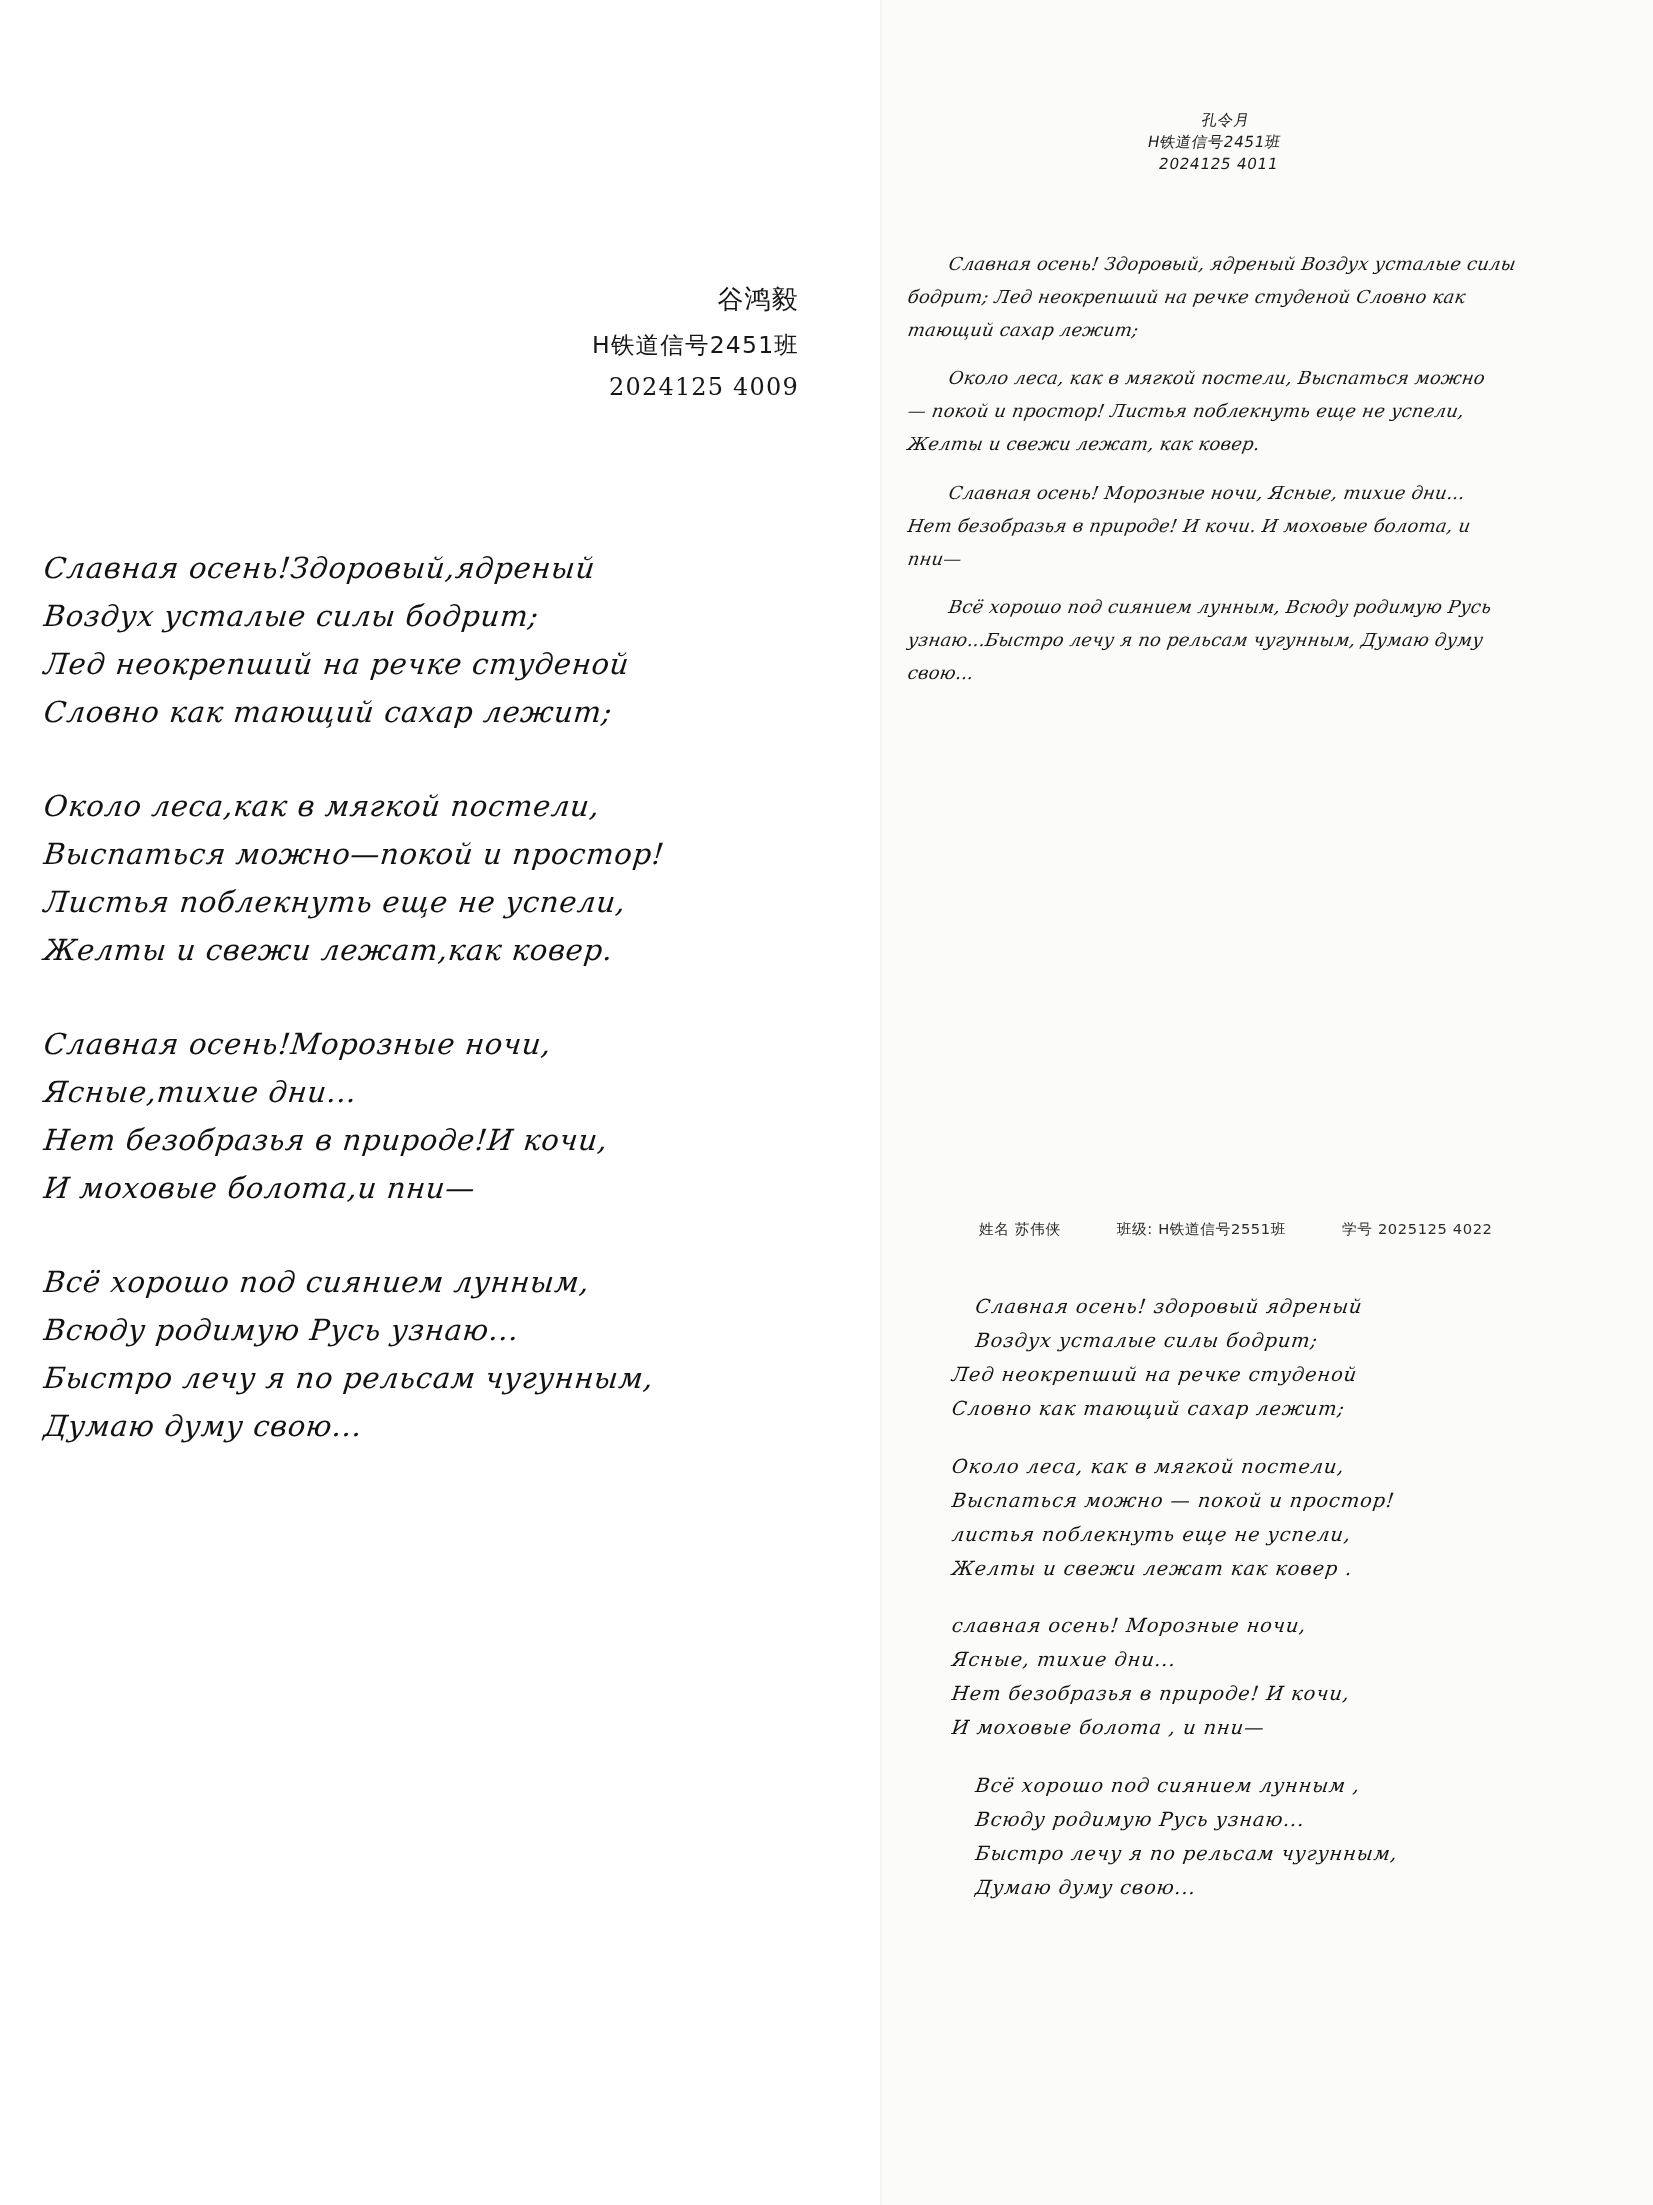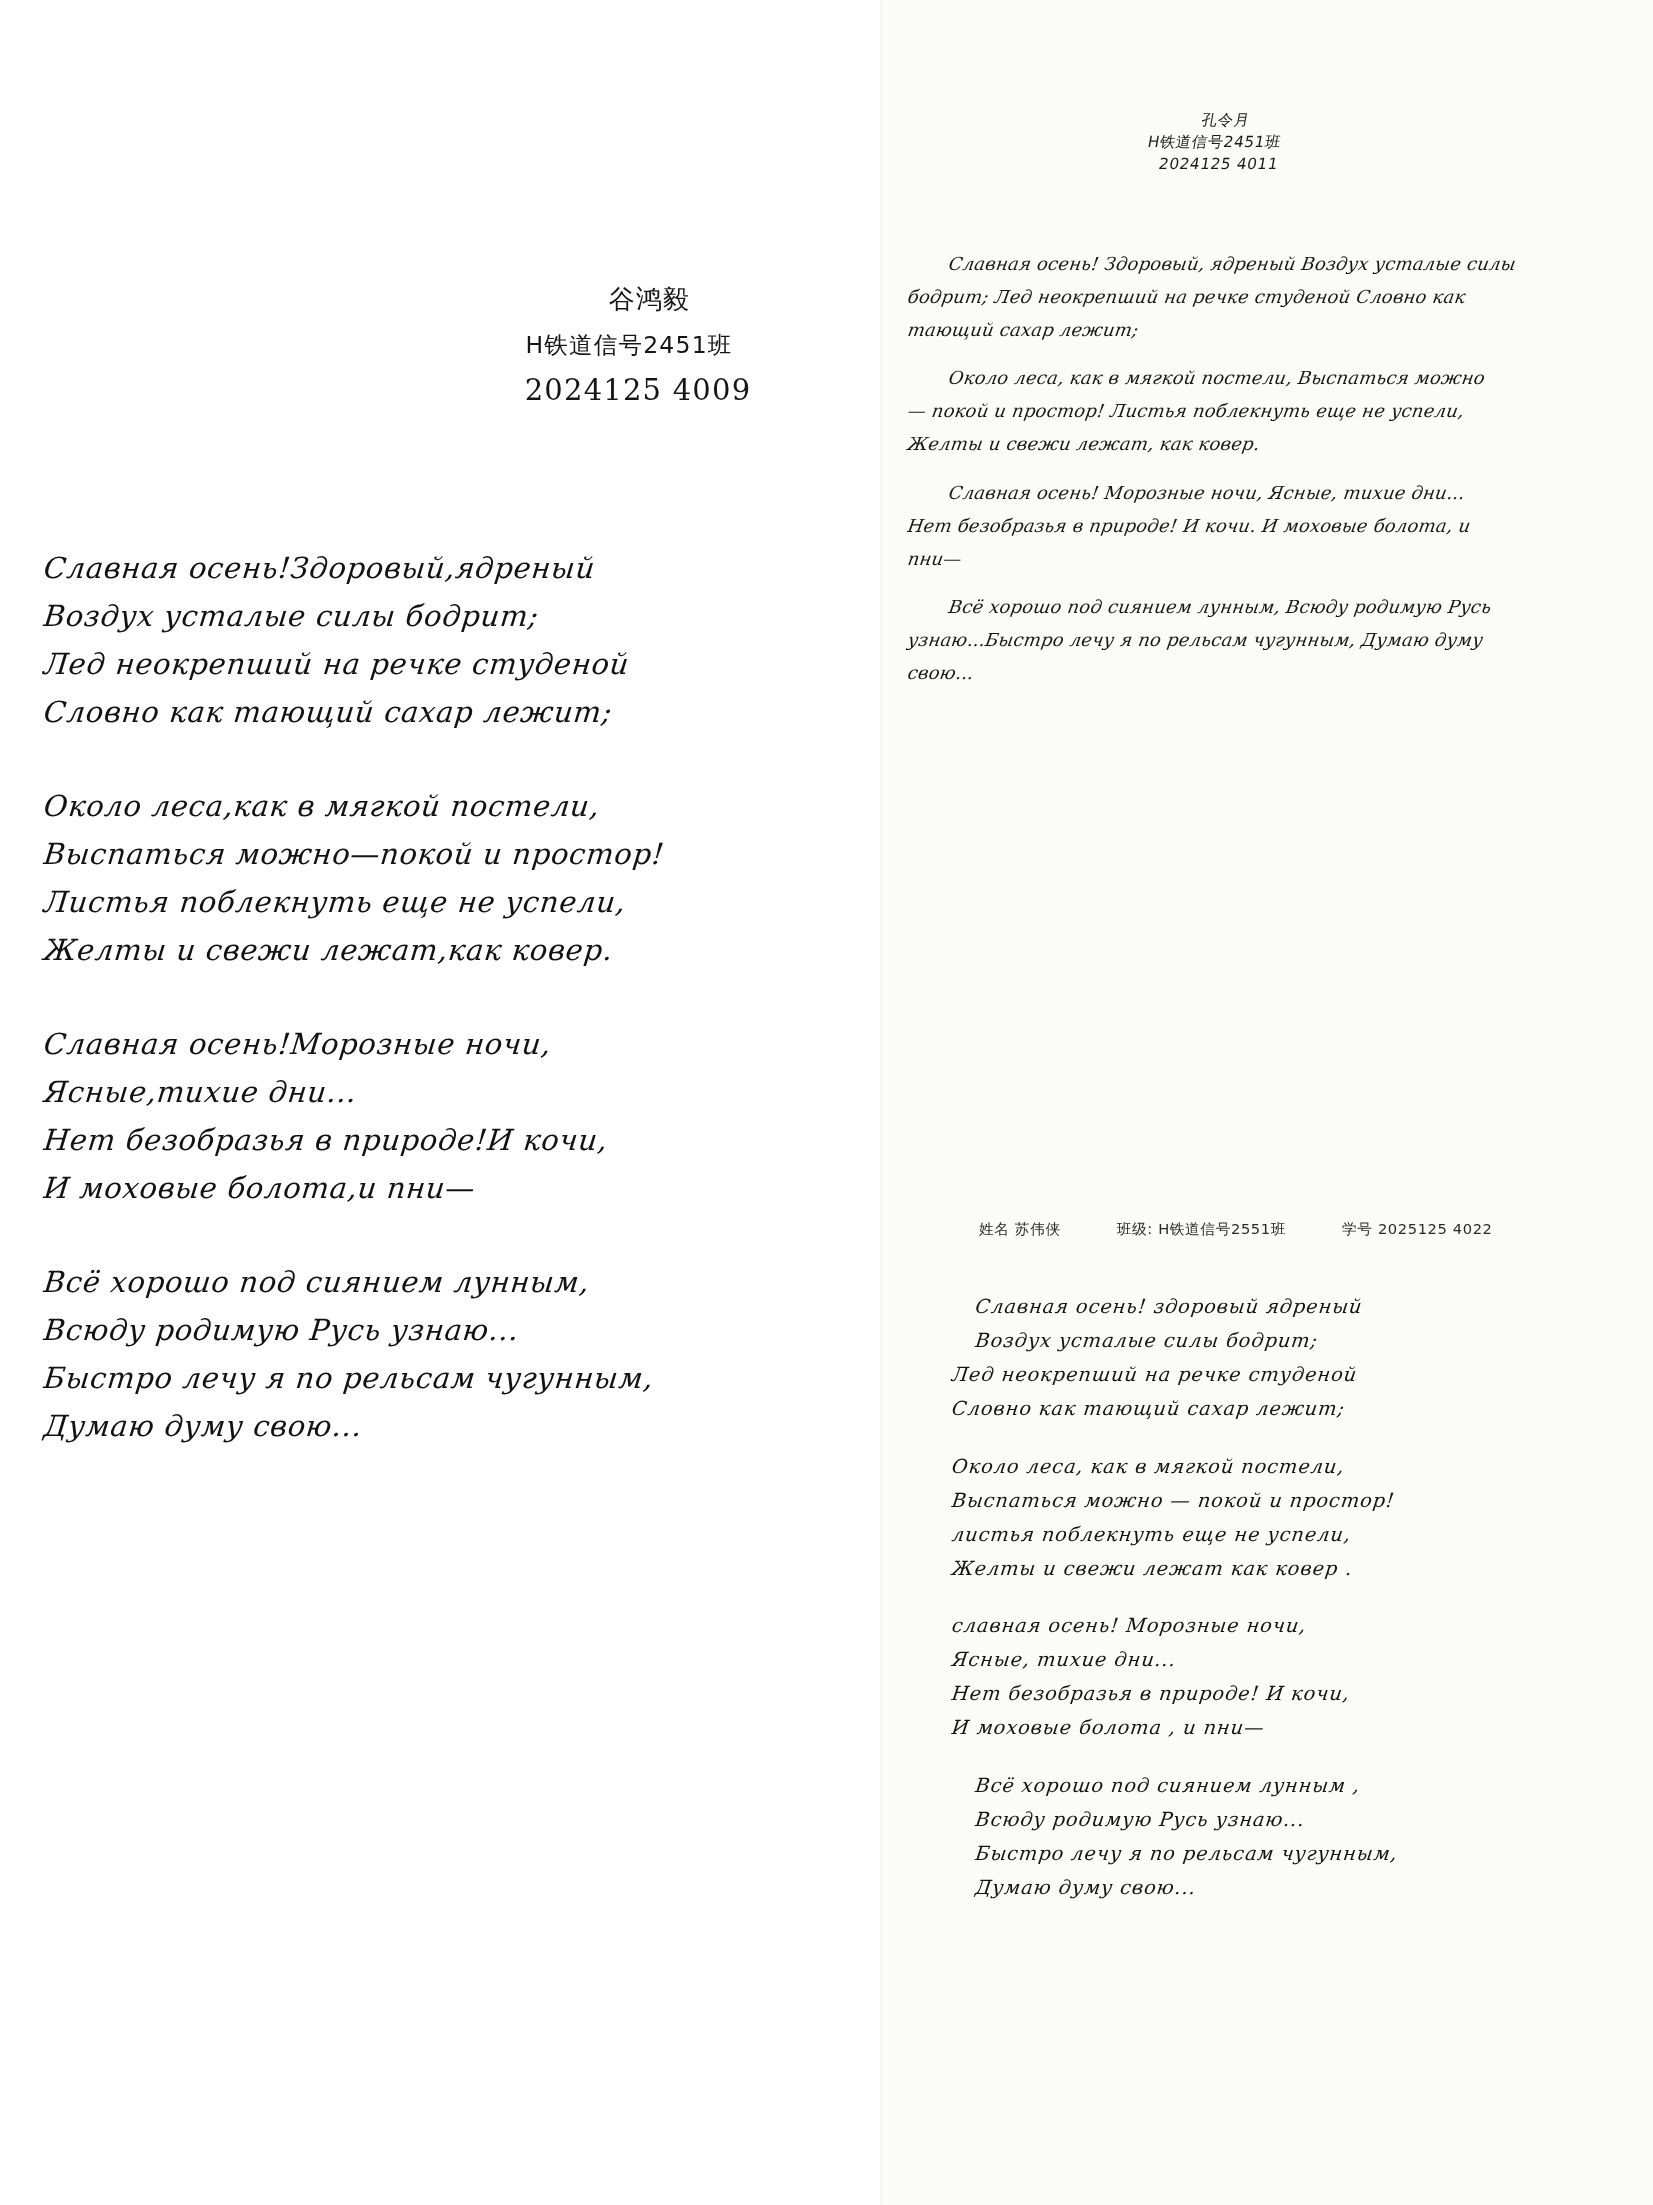--- a/index.html
+++ b/index.html
@@ -60,10 +60,10 @@
   
   .left-head {
     position: absolute;
-    left: 400px;
+    left: 388px;
     top: 282px;
     width: 411px;
-    text-align: center;
+    text-align: right;
   }
   .left-head .line {
     font-family: "DejaVu Sans", sans-serif;

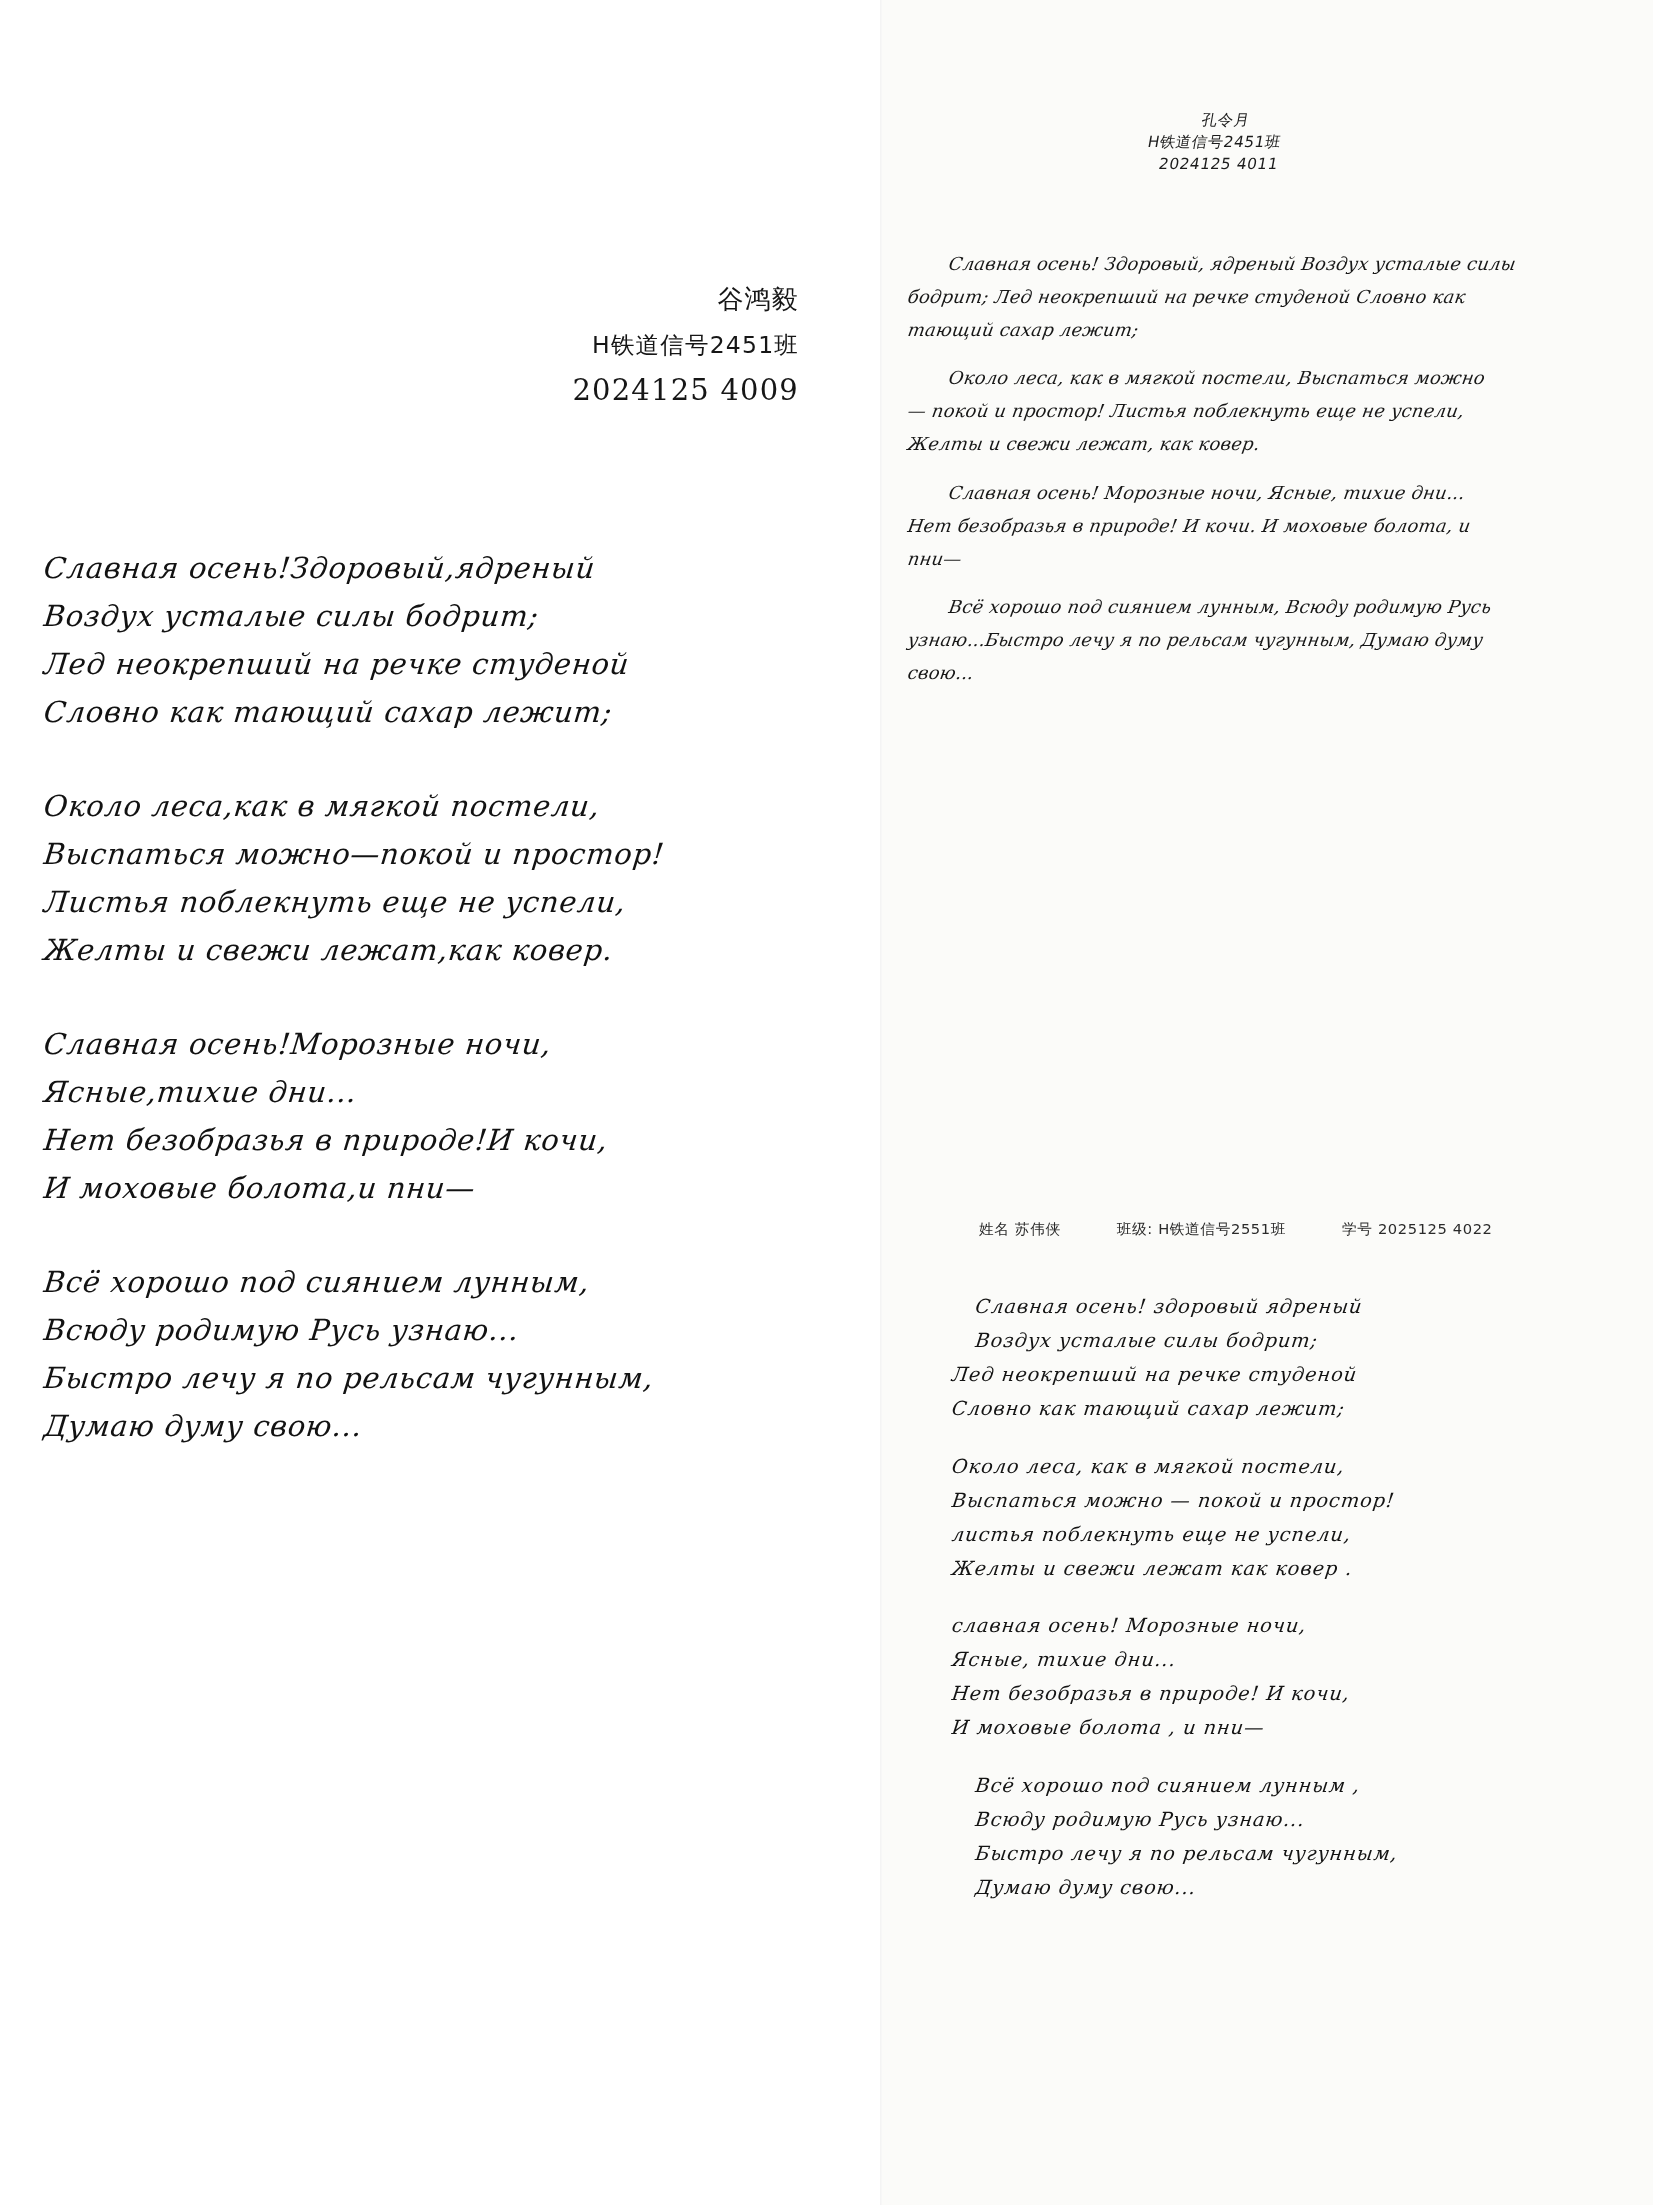--- a/index.html
+++ b/index.html
@@ -74,7 +74,7 @@
   }
   .left-head .line.name { font-size: 26px; margin-left: 88px; }
   .left-head .line.cls  { font-size: 23.5px; margin-left: 47px; }
-  .left-head .line.num  { font-size: 29px; margin-left: 65px; font-family: "DejaVu Serif", serif; }
+  .left-head .line.num  { font-size: 24px; margin-left: 65px; font-family: "DejaVu Serif", serif; }
 
   .left-body {
     position: absolute;

